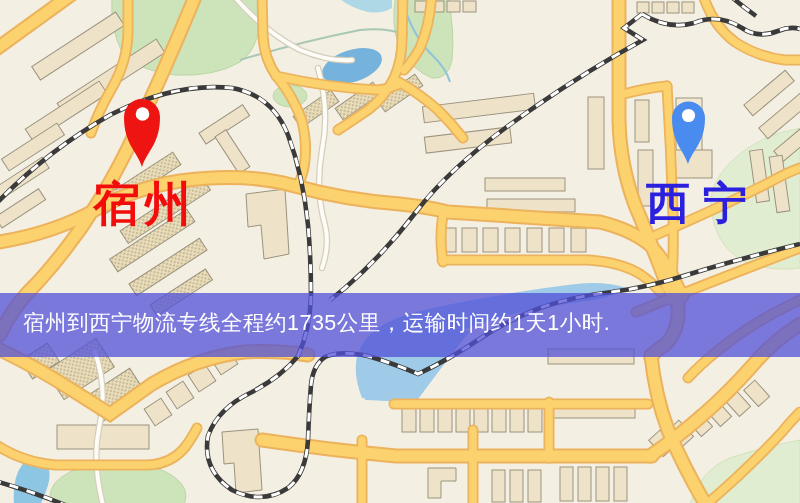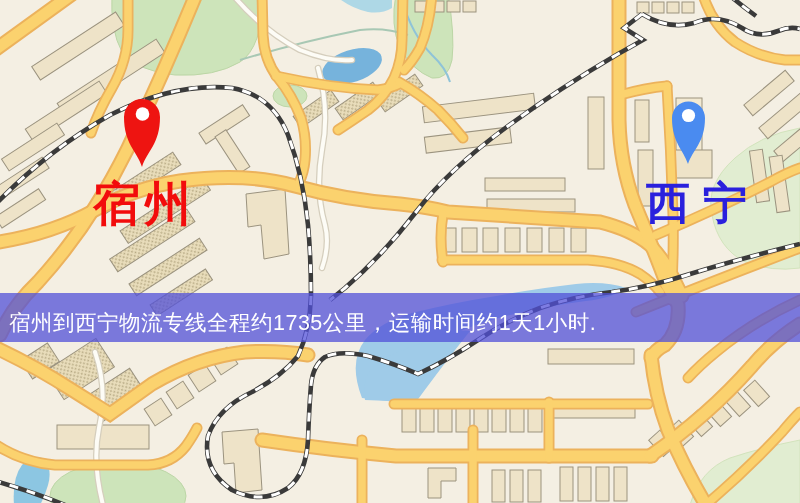--- a/index.html
+++ b/index.html
@@ -22,9 +22,9 @@
   .grn{fill:#cde4ba;stroke:#bcd6a6;stroke-width:1;}
   .grnp{fill:#e1edd1;stroke:#d2e3bc;stroke-width:1;}
   
-  .banner{position:absolute;left:0;top:293px;width:100%;height:49px;
+  .banner{position:absolute;left:0;top:293px;width:100%;height:64px;
           background:rgba(82,80,216,0.75);color:#fff;line-height:61px;
-          font-size:21.5px;padding-left:9px;box-sizing:border-box;
+          font-size:21.5px;padding-left:23px;box-sizing:border-box;
           letter-spacing:0.5px;white-space:nowrap;}
   .maplabel{font-family:"Liberation Serif","DejaVu Serif",serif;font-weight:bold;}
 </style>

